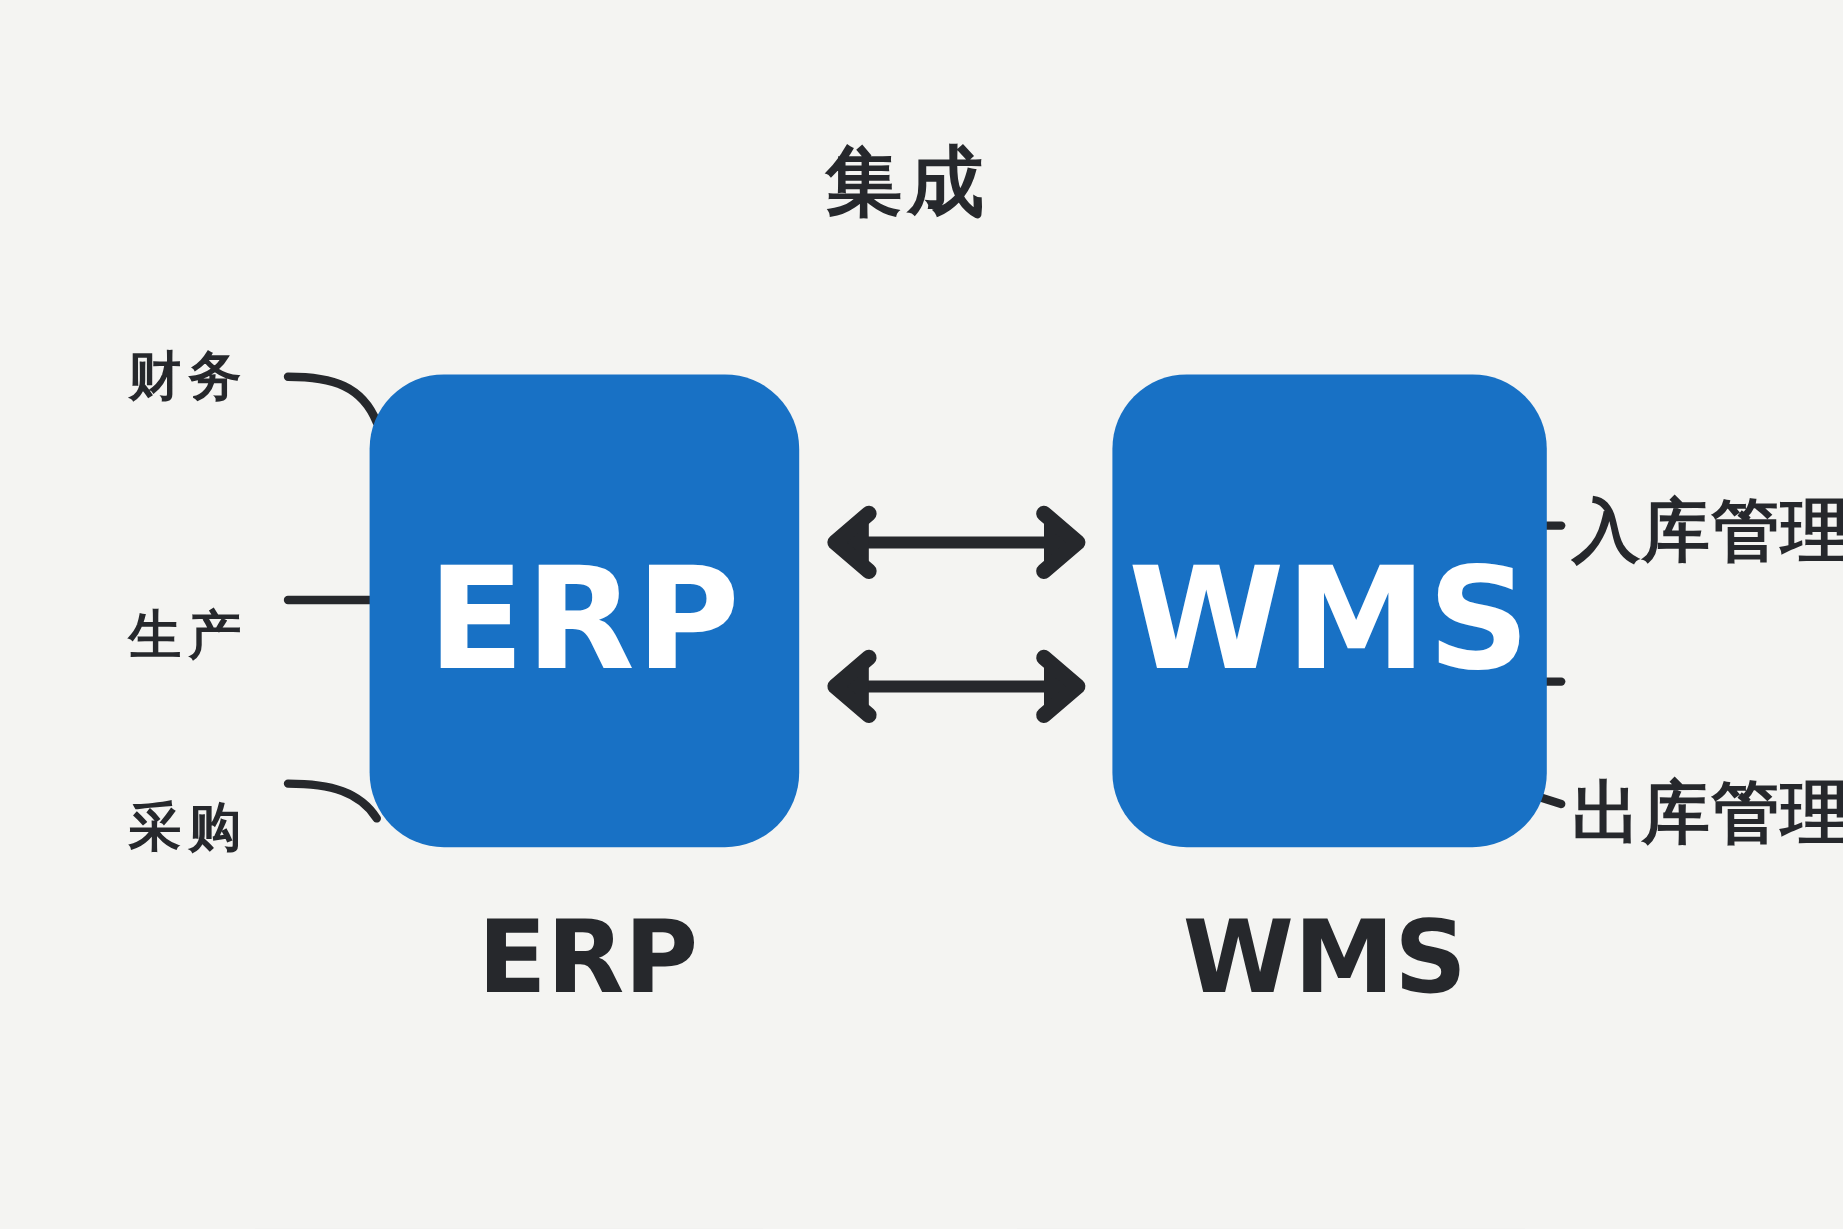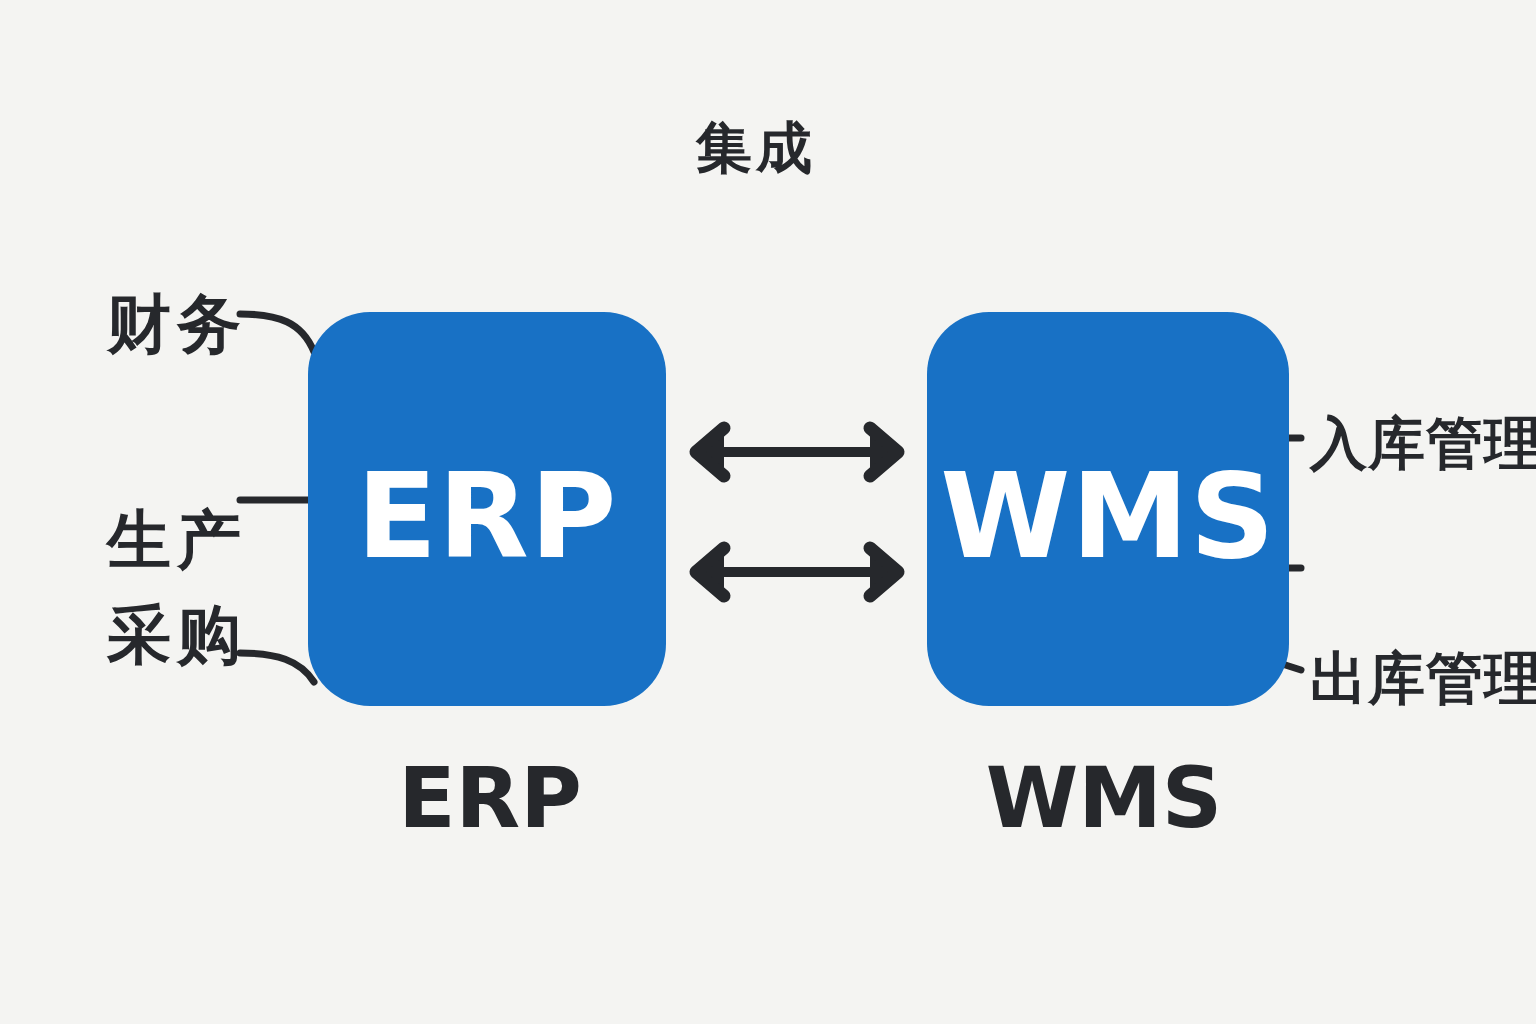--- a/index.html
+++ b/index.html
@@ -28,7 +28,7 @@
     left:756px;top:120px;
     transform:translateX(-50%);
     margin:0;
-    font-size:56px;font-weight:700;
+    font-size:64px;font-weight:700;
     letter-spacing:4px;
     color:var(--ink);
     white-space:nowrap;

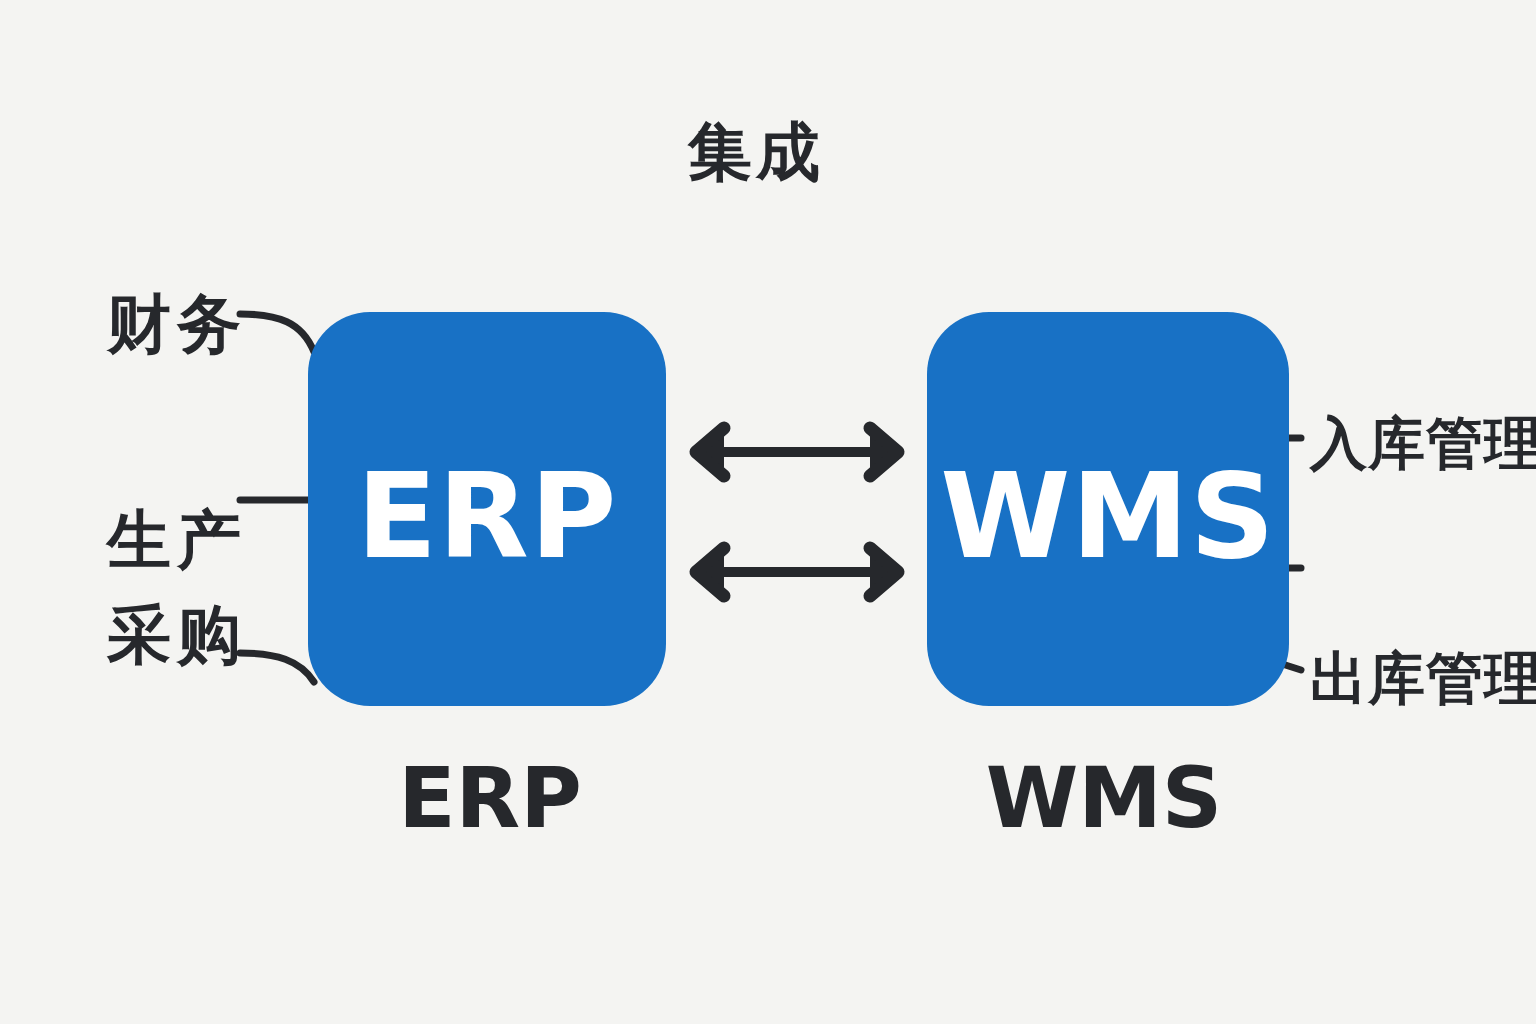--- a/index.html
+++ b/index.html
@@ -57,7 +57,7 @@
     line-height:1;
     white-space:nowrap;
   }
-  .side-label.left{font-size:64px;letter-spacing:6px;left:107px;}
+  .side-label.left{font-size:44px;letter-spacing:6px;left:107px;}
   .side-label.right{font-size:57px;letter-spacing:1px;left:1310px;}
   .finance{top:292px;}
   .production{top:477px;margin-top:31px;}

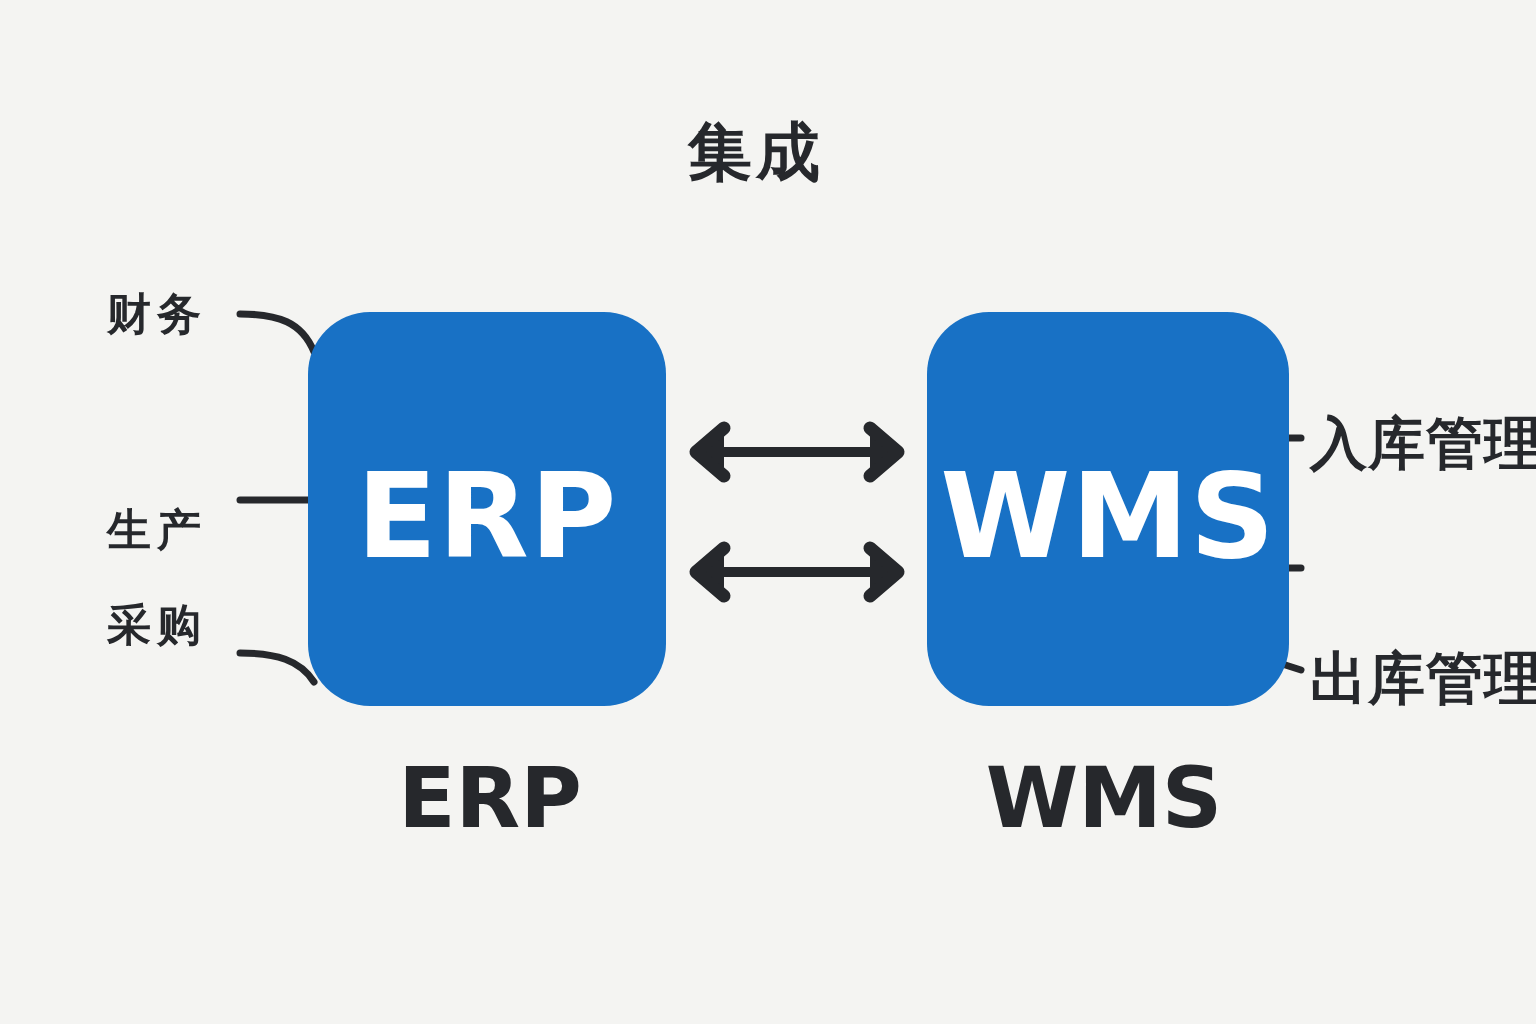--- a/index.html
+++ b/index.html
@@ -61,7 +61,7 @@
   .side-label.right{font-size:57px;letter-spacing:1px;left:1310px;}
   .finance{top:292px;}
   .production{top:477px;margin-top:31px;}
-  .procurement{top:603px;}
+  .procurement{top:668px;}
   .inbound{top:415px;}
   .inventory{top:546px;}
   .outbound{top:650px;}

